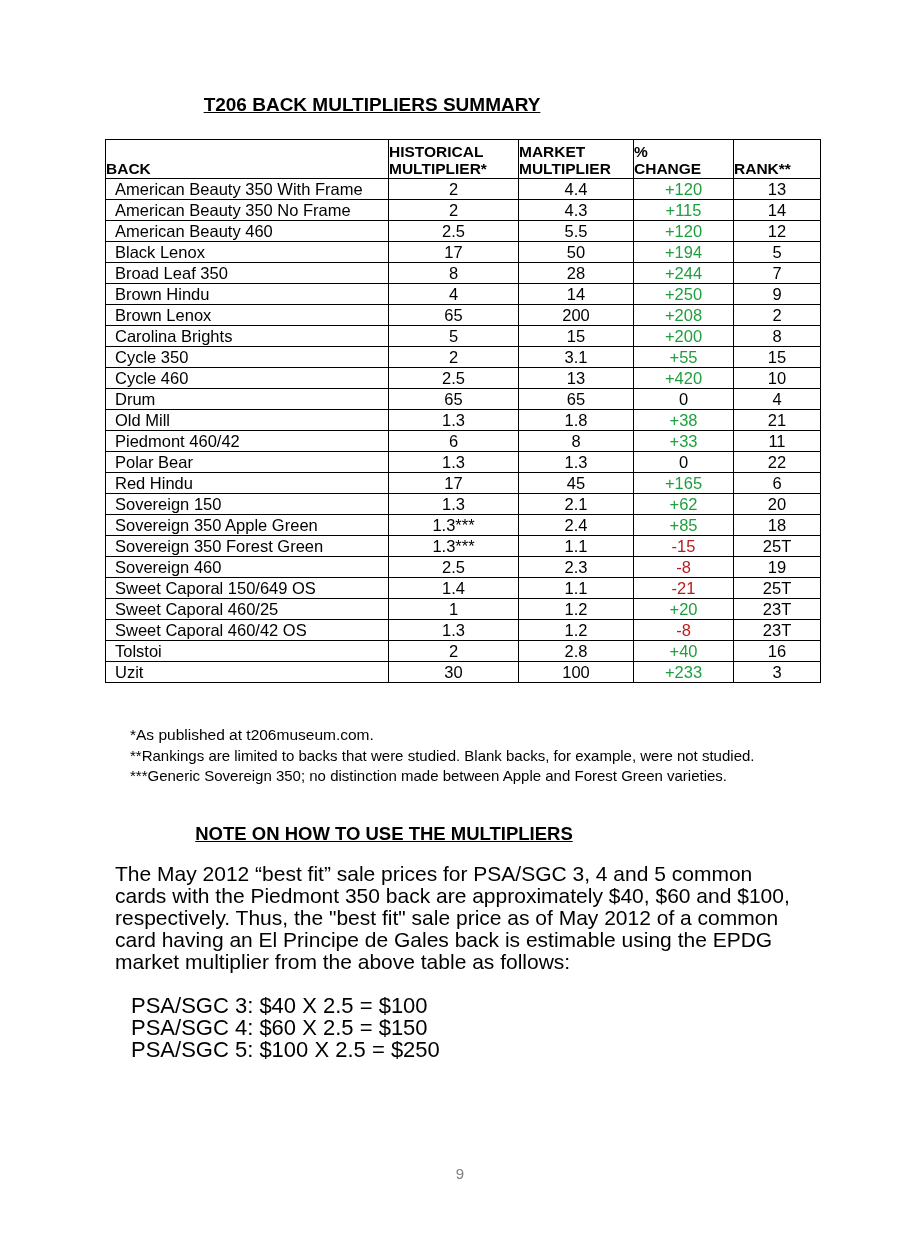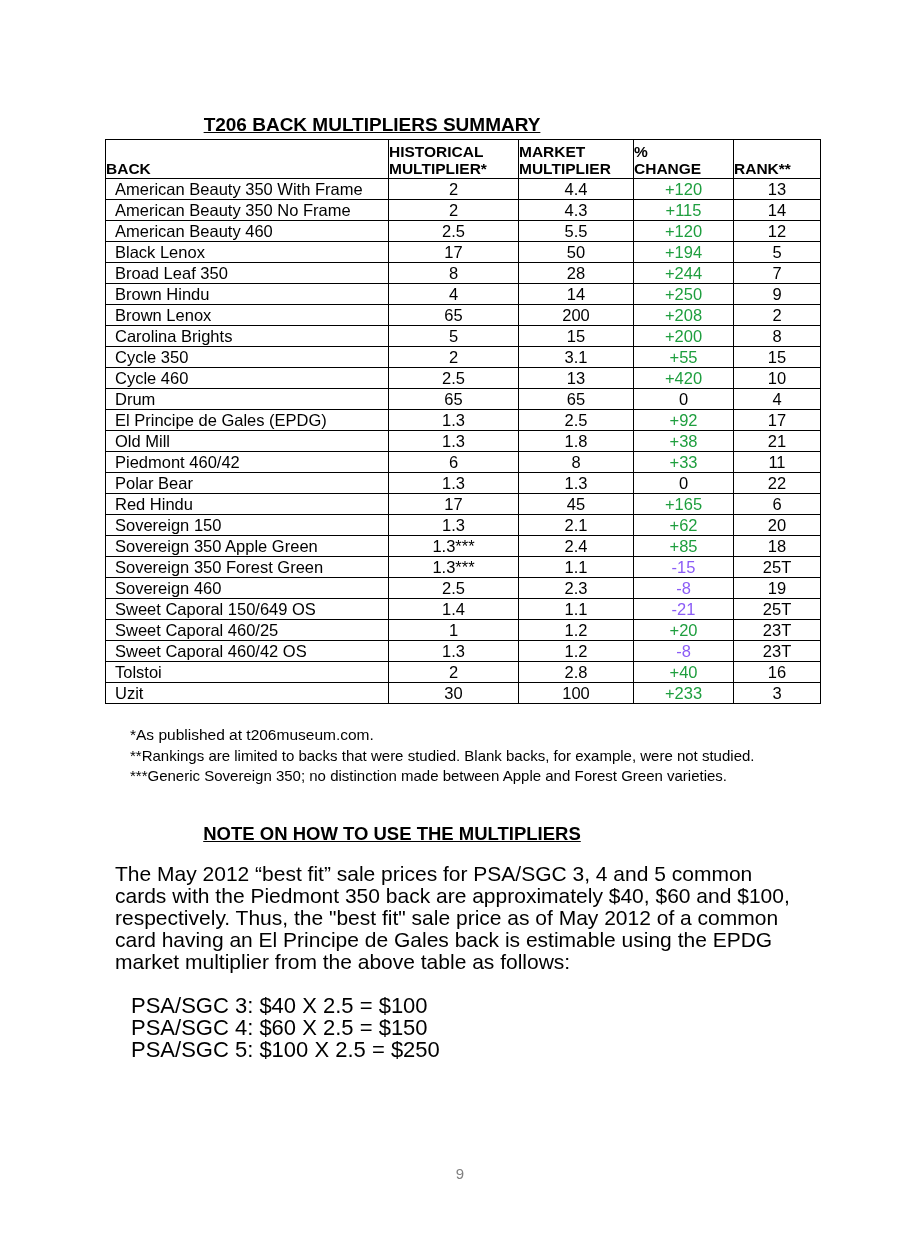--- a/index.html
+++ b/index.html
@@ -4,7 +4,7 @@
 <style>
   html, body { margin: 0; padding: 0; background: #ffffff; }
   body { width: 920px; height: 1240px; position: relative; font-family: "Liberation Sans", sans-serif; color: #000; overflow: hidden; }
-  .title { position: absolute; top: 94px; left: 0; width: 744px; text-align: center; margin-top: 20px; }
+  .title { position: absolute; top: 94px; left: 0; width: 744px; text-align: center; }
   .title span { font-size: 19px; font-weight: bold; text-decoration: underline; letter-spacing: 0; }
   table.mult { position: absolute; left: 105px; top: 139px; border-collapse: collapse; table-layout: fixed; width: 715px; }
   table.mult th, table.mult td { border: 1px solid #000; padding: 0; font-size: 16.5px; line-height: 19px; }

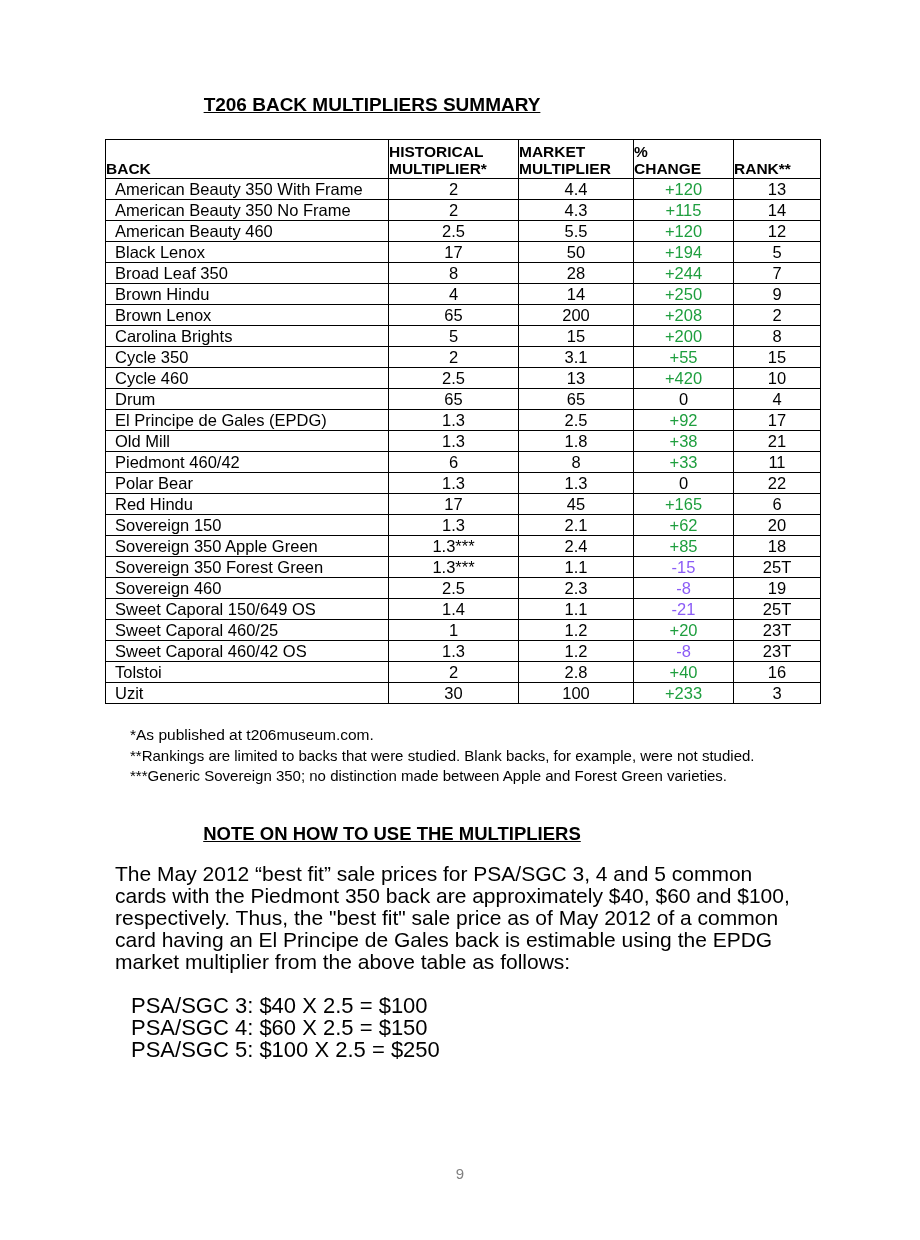--- a/index.html
+++ b/index.html
@@ -123,13 +123,6 @@
         <td>4</td>
       </tr>
       <tr>
-        <td class="name">El Principe de Gales (EPDG)</td>
-        <td>1.3</td>
-        <td>2.5</td>
-        <td class="pos">+92</td>
-        <td>17</td>
-      </tr>
-      <tr>
         <td class="name">Old Mill</td>
         <td>1.3</td>
         <td>1.8</td>

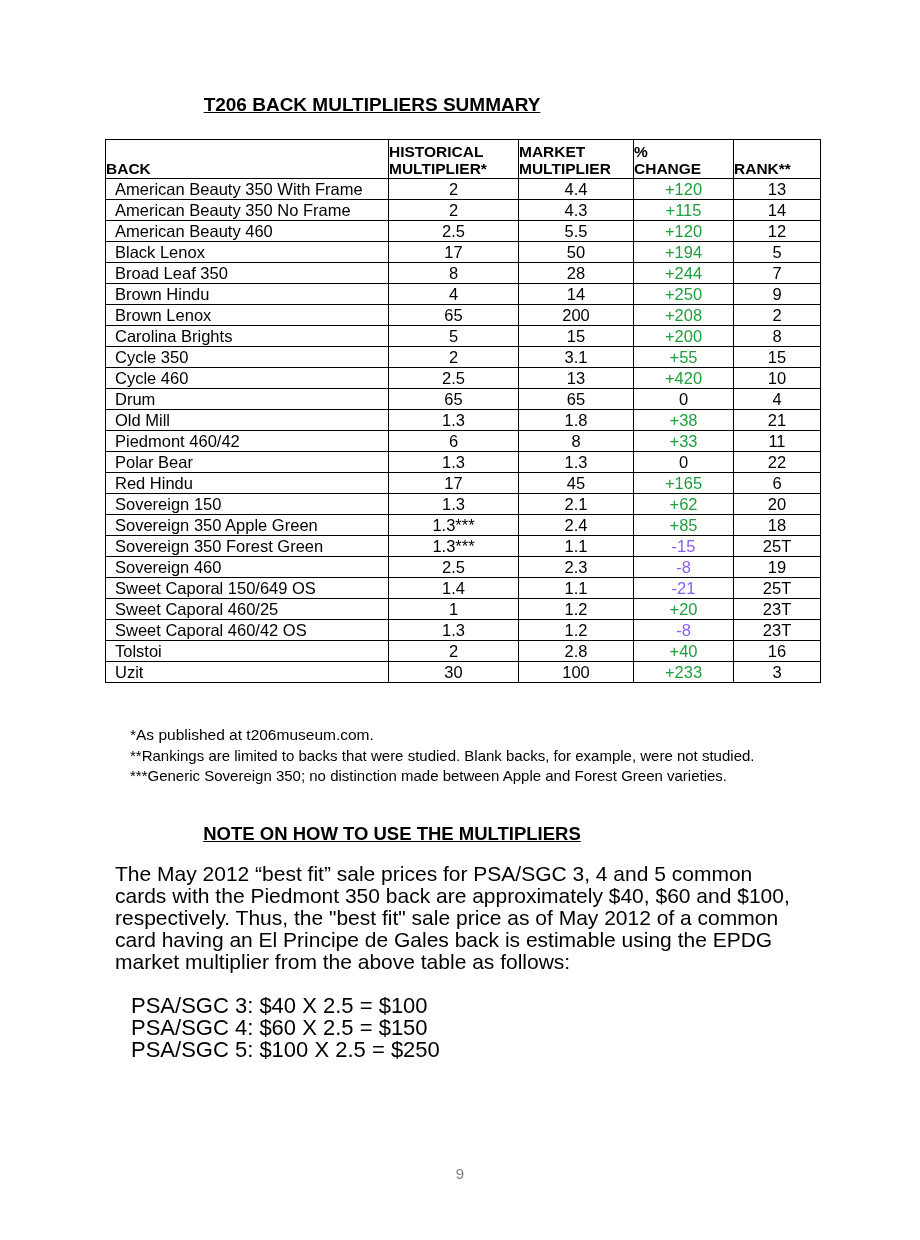--- a/index.html
+++ b/index.html
@@ -12,7 +12,7 @@
   table.mult td { height: 20px; text-align: center; }
   table.mult td.name { text-align: left; padding-left: 9px; }
   .pos { color: #1e9e3e; margin-top: 36px; }
-  .neg { color: #8b5cf6; }
+  .neg { color: #b91c1c; }
   .zero { color: #000000; }
   .notes { position: absolute; left: 130px; top: 725px; font-size: 15px; line-height: 20.5px; }
   .notes div:first-child { font-size: 15.5px; }

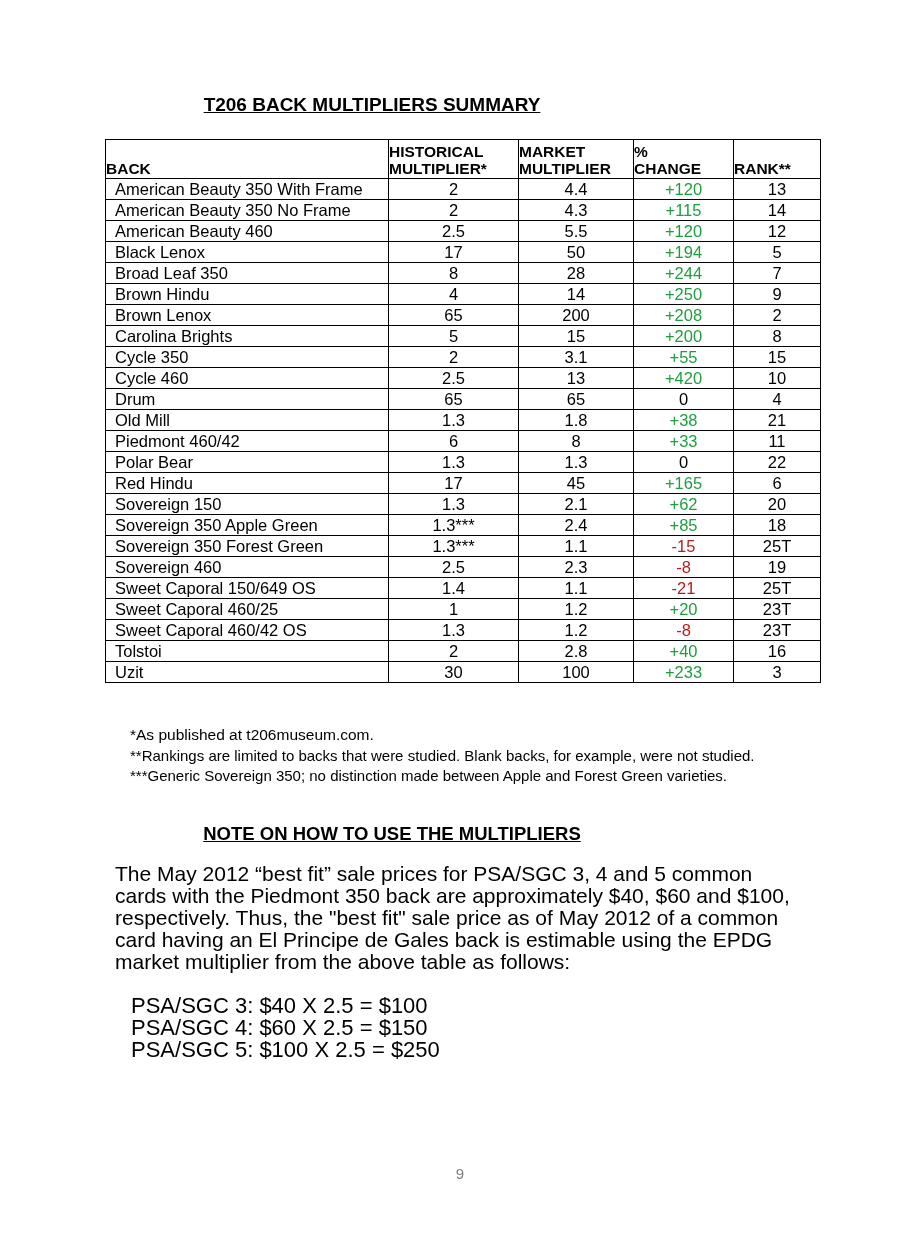--- a/index.html
+++ b/index.html
@@ -16,7 +16,7 @@
   .zero { color: #000000; }
   .notes { position: absolute; left: 130px; top: 725px; font-size: 15px; line-height: 20.5px; }
   .notes div:first-child { font-size: 15.5px; }
-  .note-heading { position: absolute; top: 823px; left: 12px; width: 760px; text-align: center; }
+  .note-heading { position: absolute; top: 823px; left: 4px; width: 760px; text-align: center; }
   .note-heading span { font-size: 18.5px; font-weight: bold; text-decoration: underline; }
   .para { position: absolute; left: 115px; top: 863px; width: 690px; font-size: 21px; line-height: 22px; }
   .calcs { position: absolute; left: 131px; top: 995px; font-size: 22px; line-height: 22px; }

